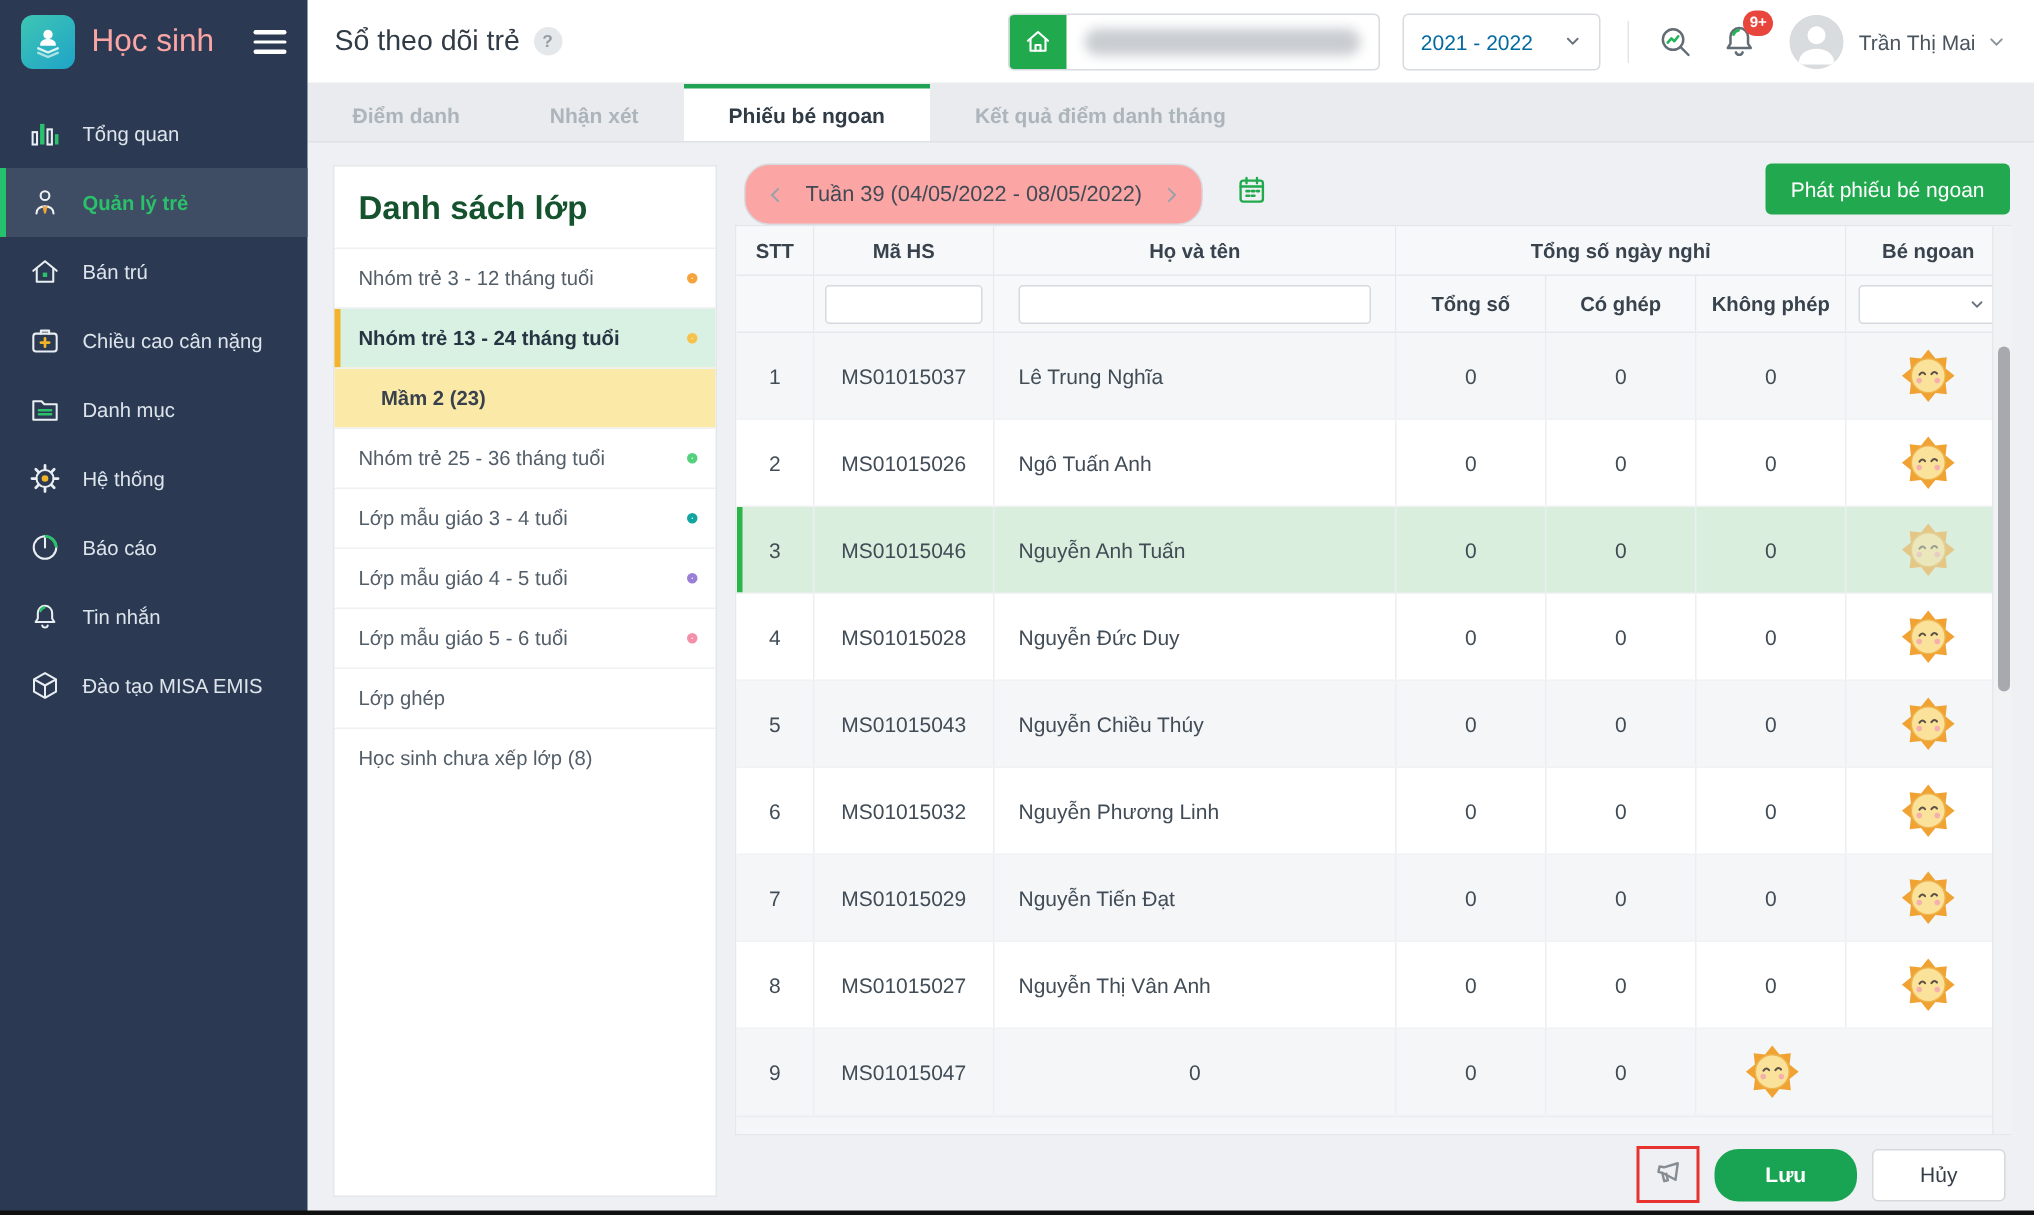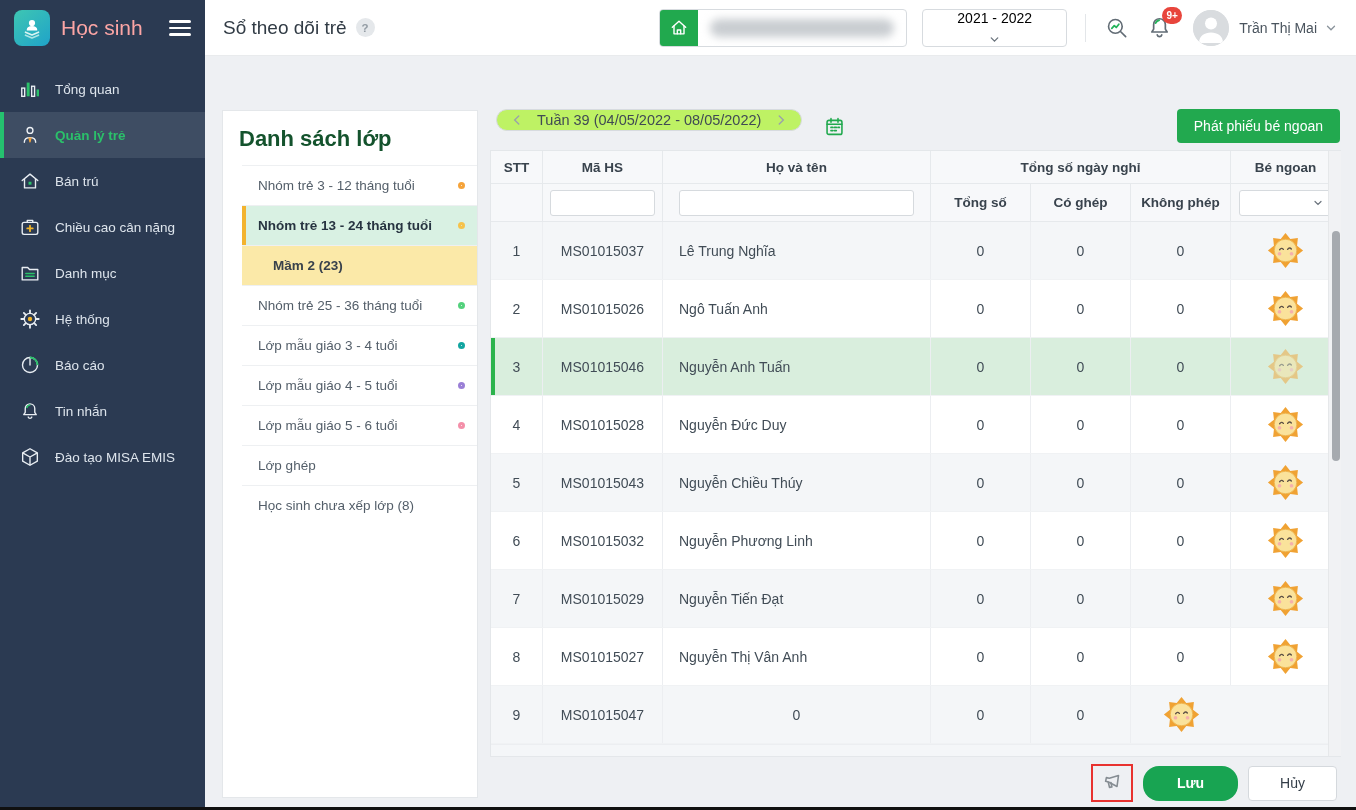--- a/index.html
+++ b/index.html
@@ -26,7 +26,7 @@
   .school-box { display:flex; align-items:center; width:248px; height:38px; border:1px solid #d7dbdf; border-radius:4px; background:#fff; overflow:hidden; margin-left:auto; cursor:pointer; }
   .school-home { width:38px; height:38px; background:#21a94e; display:flex; align-items:center; justify-content:center; flex:0 0 auto; }
   .school-redacted { flex:1; height:18px; margin:0 12px; border-radius:9px; background:#c9cdd1; filter:blur(4px); }
-  .year-box { width:145px; height:38px; border:1px solid #d7dbdf; border-radius:4px; background:#fff; display:flex; align-items:center; justify-content:space-between; padding:0 11px; margin-left:15px; font-size:14px; color:#000000; cursor:pointer;flex-direction:column; }
+  .year-box { width:132px; height:38px; border:1px solid #d7dbdf; border-radius:4px; background:#fff; display:flex; align-items:center; justify-content:space-between; padding:0 11px; margin-left:15px; font-size:14px; color:#0369a1; cursor:pointer; }
   .top-divider { width:1px; height:28px; background:#e3e6e9; margin:0 16px 0 18px; }
   .top-icon { width:30px; height:30px; display:flex; align-items:center; justify-content:center; cursor:pointer; }
   .bell-wrap { position:relative; margin-left:14px; }

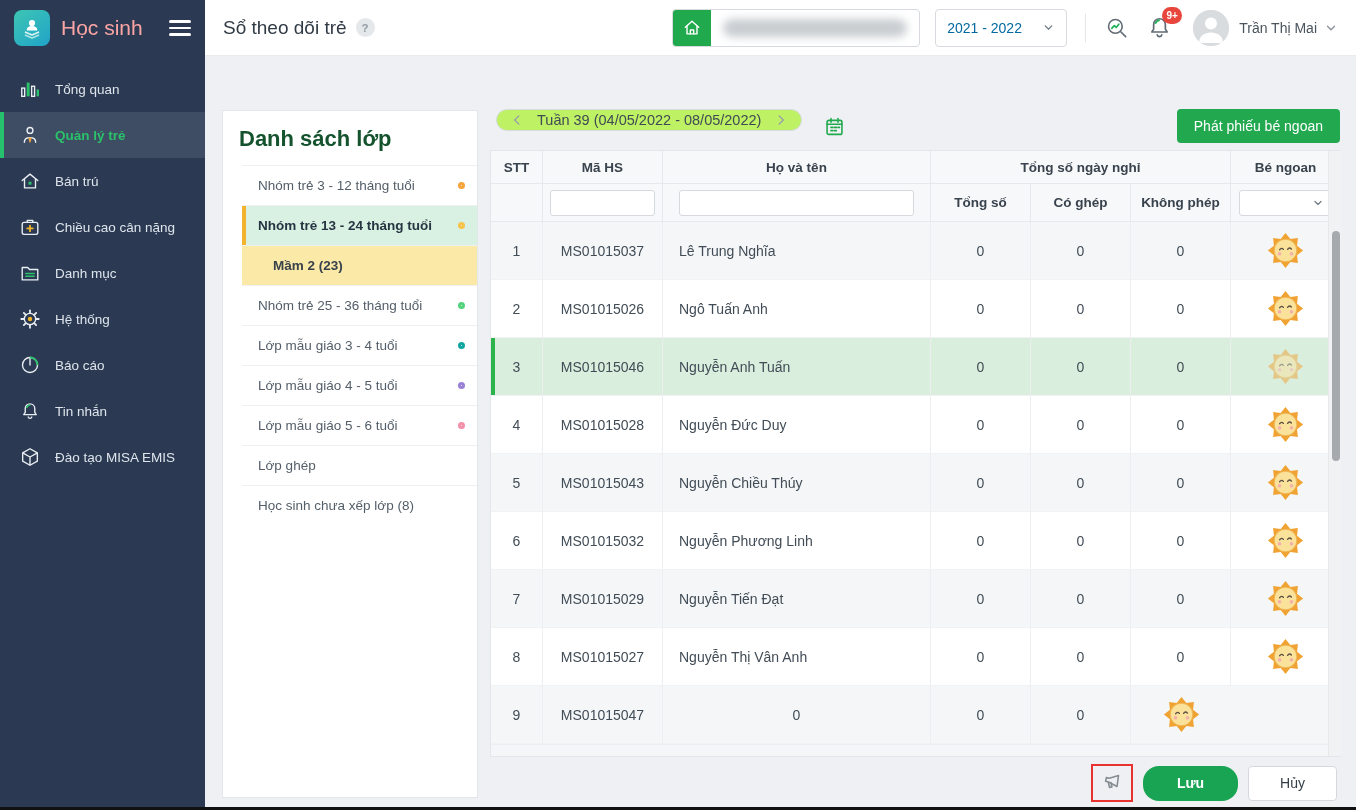--- a/index.html
+++ b/index.html
@@ -272,6 +272,12 @@
       </svg>
   </div>
 
+  <div class="tabsbar">
+    <div class="tab">Điểm danh</div>
+    <div class="tab">Nhận xét</div>
+    <div class="tab active">Phiếu bé ngoan</div>
+    <div class="tab">Kết quả điểm danh tháng</div>
+  </div>
 
   <div class="content">
 

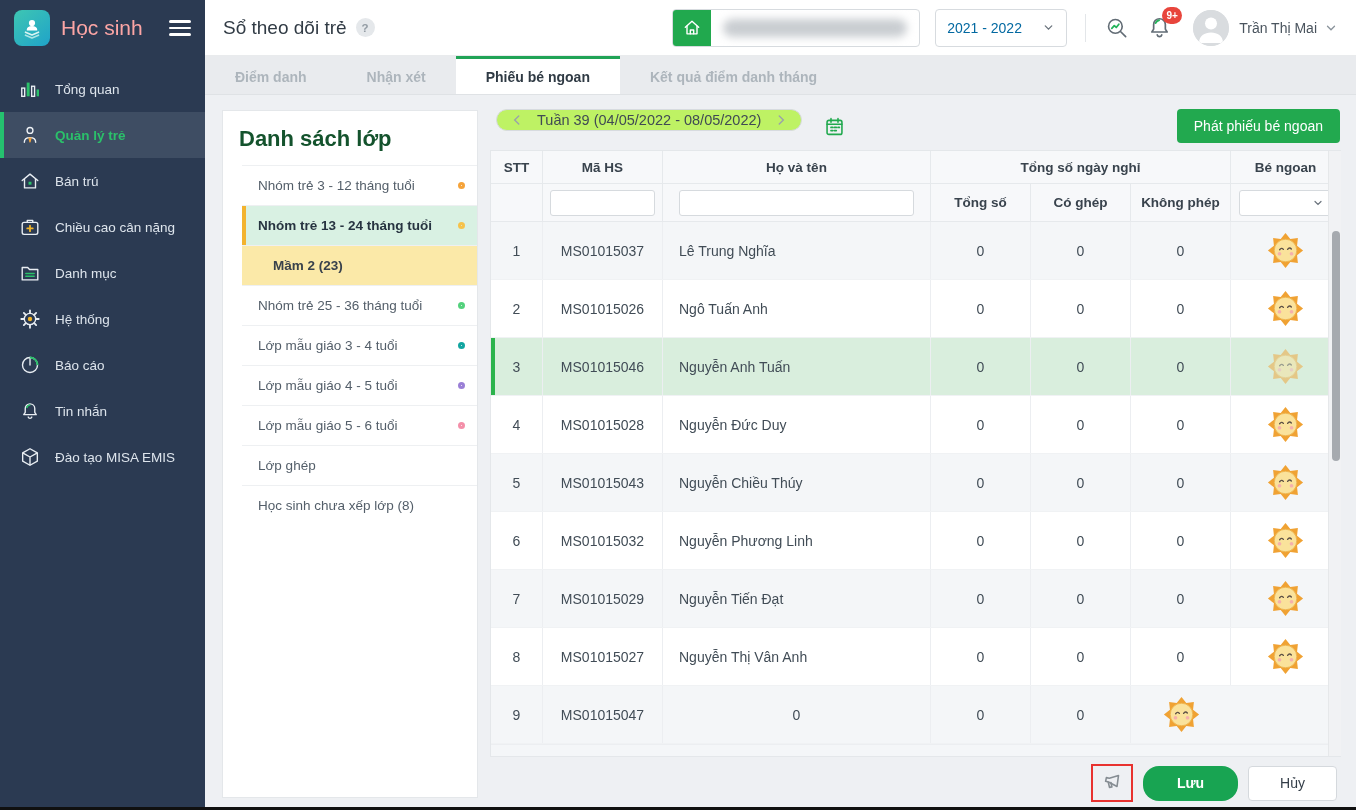--- a/index.html
+++ b/index.html
@@ -54,7 +54,7 @@
   .citem.hl { background:#fbe9a8; color:#39424c; font-weight:600; }
 
   
-  .week-pill { position:absolute; left:291px; top:14px; height:22px; display:inline-flex; align-items:center; gap:13px; border:1px solid #d7dbdf; border-radius:17px; background:#bef264; padding:0 13px; font-size:14.5px; color:#404a54; cursor:pointer; }
+  .week-pill { position:absolute; left:291px; top:14px; height:41px; display:inline-flex; align-items:center; gap:13px; border:1px solid #d7dbdf; border-radius:17px; background:#fca5a5; padding:0 13px; font-size:14.5px; color:#404a54; cursor:pointer; }
   .week-arrow { color:#9aa2aa; font-size:16px; display:flex; align-items:center; }
   .cal-btn { position:absolute; left:618px; top:20px; width:22px; height:22px; display:flex; align-items:center; justify-content:center; cursor:pointer; }
   .issue-btn { position:absolute; right:16px; top:14px; height:34px; background:#22a94f; border:none; border-radius:4px; color:#fff; font-size:14px; font-family:inherit; padding:0 17px; cursor:pointer; }

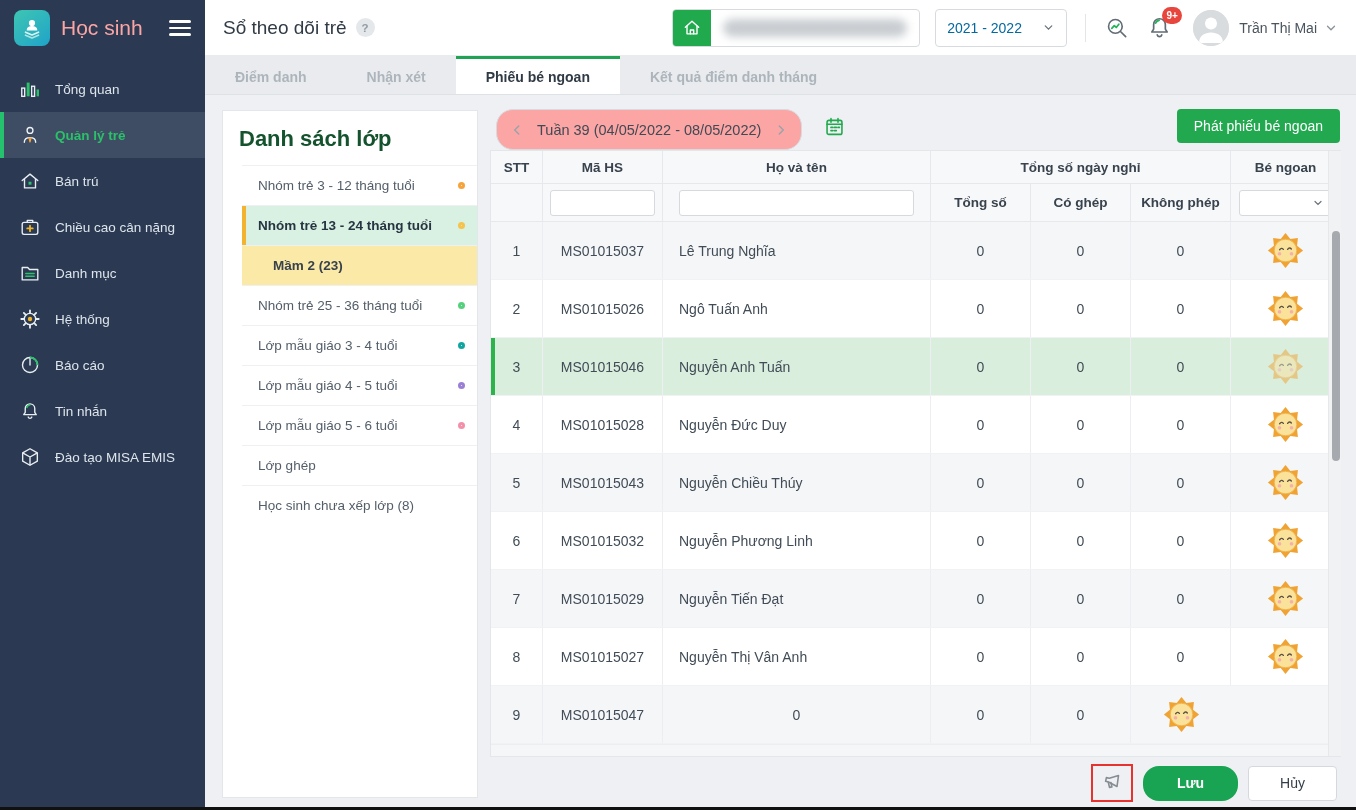--- a/index.html
+++ b/index.html
@@ -45,7 +45,7 @@
   
   .class-card { position:absolute; left:17px; top:15px; width:256px; bottom:12px; background:#fff; border:1px solid #e4e7ea; }
   .class-title { font-size:22px; font-weight:700; color:#14532d; padding:15px 16px 13px; }
-  .citem { position:relative; display:flex; align-items:center; height:40px; padding:0 12px 0 16px; border-top:1px solid #eef0f2; font-size:13.5px; color:#535e69; cursor:pointer;margin-left:19px; }
+  .citem { position:relative; display:flex; align-items:center; height:40px; padding:0 12px 0 16px; border-top:1px solid #eef0f2; font-size:13.5px; color:#535e69; cursor:pointer; }
   .citem .dot { display:none; width:7px; height:7px; border-radius:50%; margin-left:auto; border:3px solid var(--dot,#ccc); flex:0 0 auto; }
   .citem .dot.show { display:inline-block; }
   .citem.child { padding-left:31px; }

